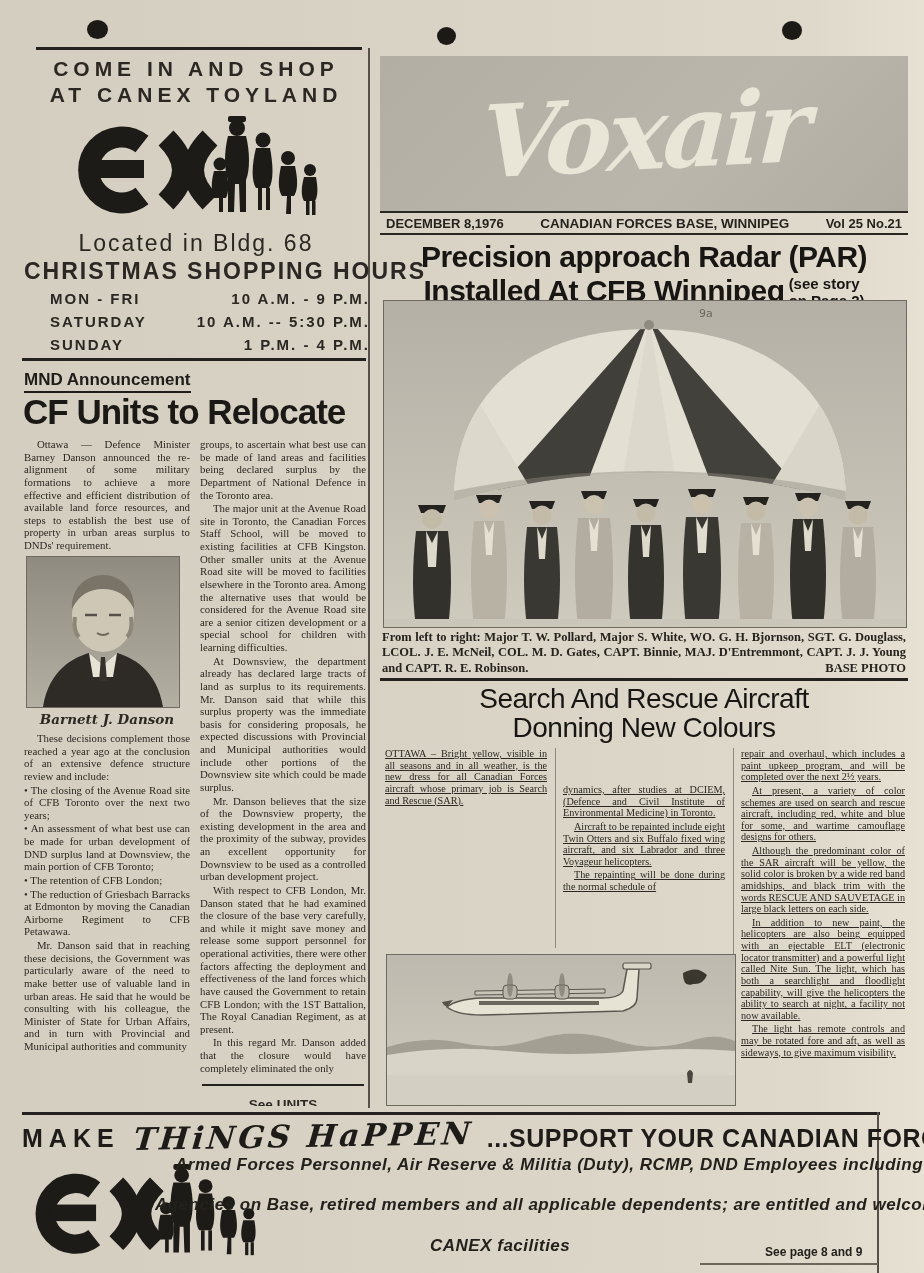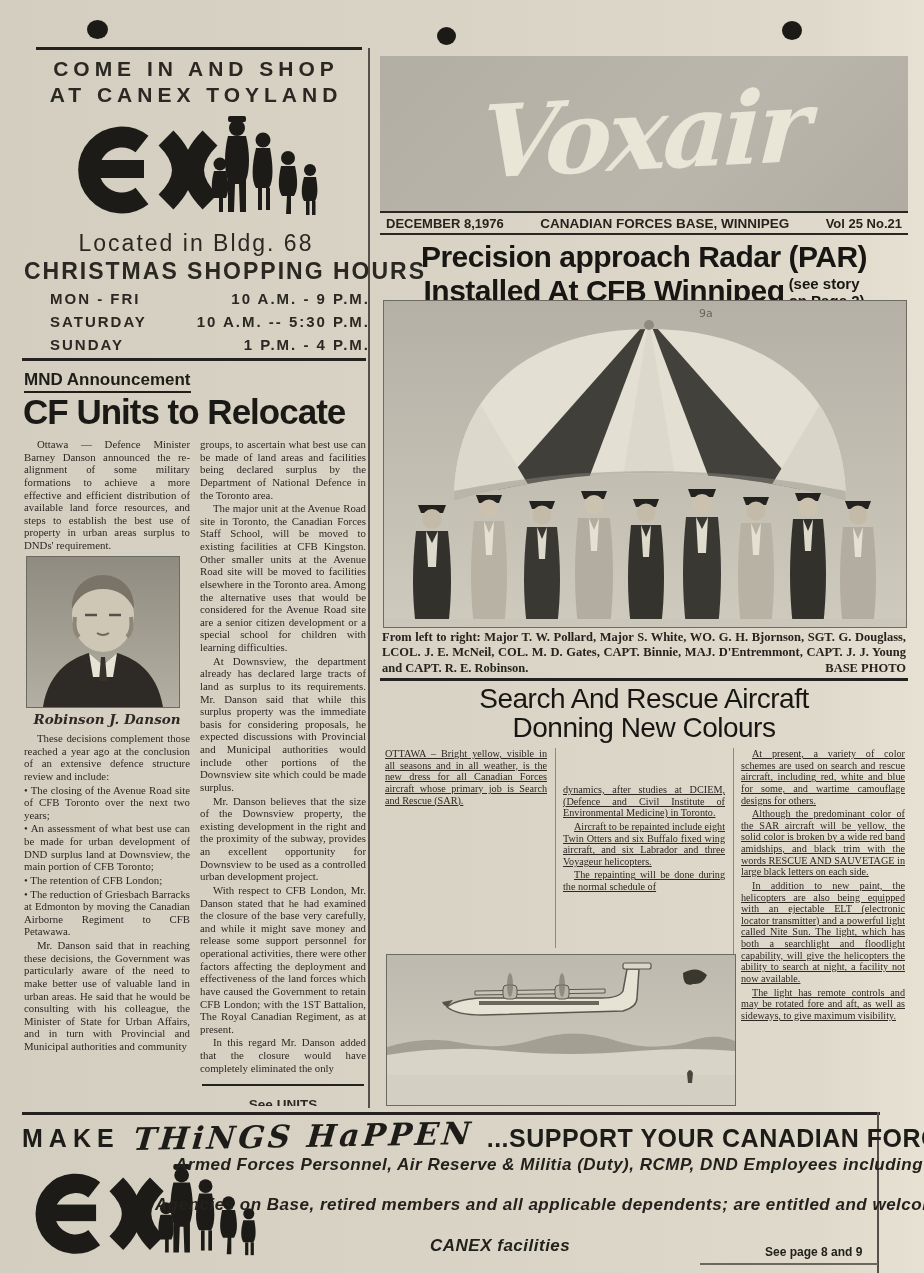--- a/index.html
+++ b/index.html
@@ -177,7 +177,7 @@
         <path d="M62,96 L76,108 L90,96 L86,120 L66,120 Z" fill="#e6e2d4"></path>
         <path d="M74,100 L78,100 L80,124 L72,124 Z" fill="#35322c"></path>
       </svg>
-      <div class="portrait-cap">Robinson J. Danson</div>
+      <div class="portrait-cap">Barnett J. Danson</div>
       <p>These decisions complement those reached a year ago at the conclusion of an extensive defence structure review and include:</p>
       <p class="nind">• The closing of the Avenue Road site of CFB Toronto over the next two years;</p>
       <p class="nind">• An assessment of what best use can be made for urban development of DND surplus land at Downsview, the main portion of CFB Toronto;</p>

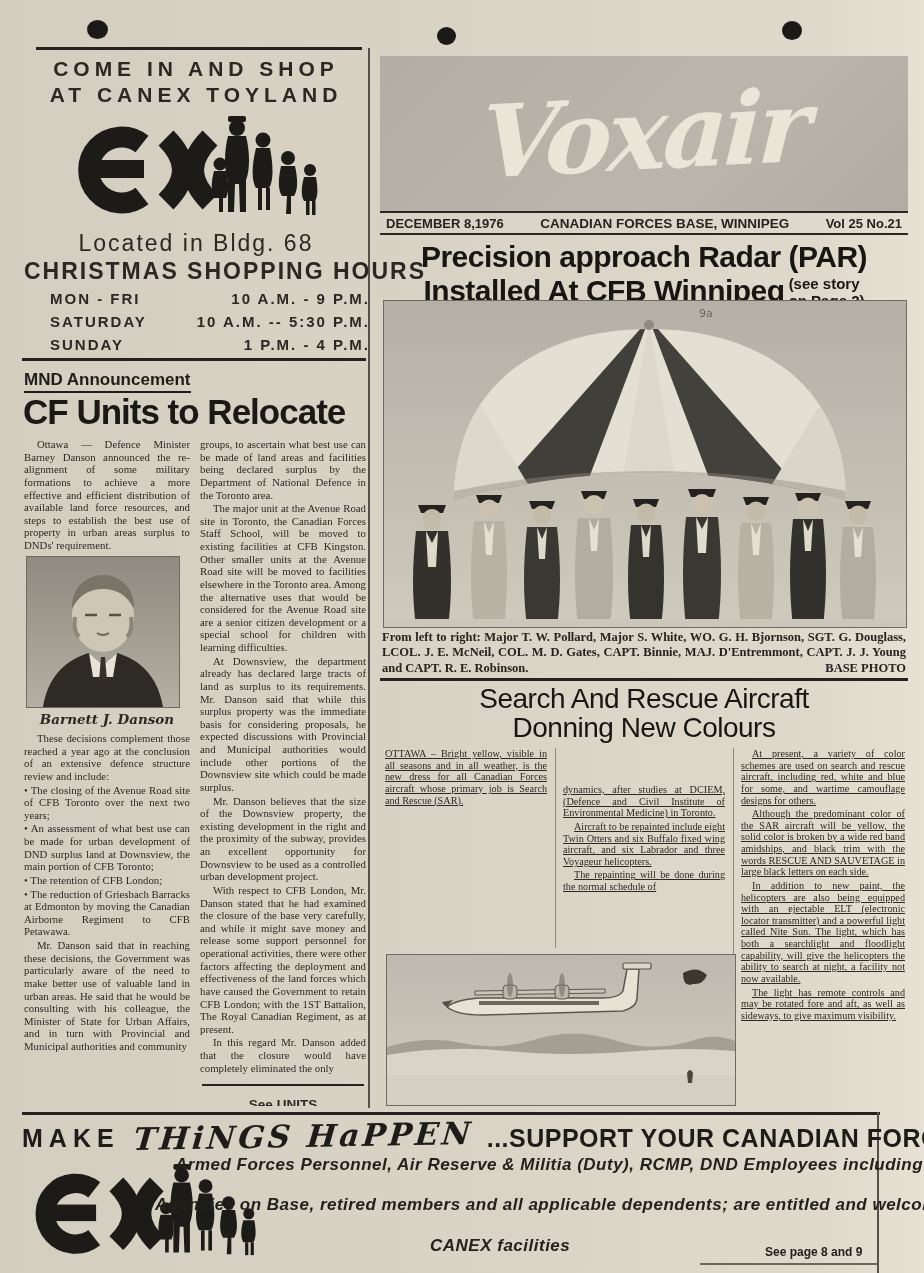--- a/index.html
+++ b/index.html
@@ -331,6 +331,7 @@
   </div>
   <div class="vrule" style="left:733px;top:748px;height:358px;width:1px;background:#8d897e;"></div>
   <div class="sarcol" style="left:741px;top:748px;width:164px;height:360px;">
+    <p class="nind">repair and overhaul, which includes a paint upkeep program, and will be completed over the next 2½ years.</p>
     <p>At present, a variety of color schemes are used on search and rescue aircraft, including red, white and blue for some, and wartime camouflage designs for others.</p>
     <p>Although the predominant color of the SAR aircraft will be yellow, the solid color is broken by a wide red band amidships, and black trim with the words RESCUE AND SAUVETAGE in large black letters on each side.</p>
     <p>In addition to new paint, the helicopters are also being equipped with an ejectable ELT (electronic locator transmitter) and a powerful light called Nite Sun. The light, which has both a searchlight and floodlight capability, will give the helicopters the ability to search at night, a facility not now available.</p>

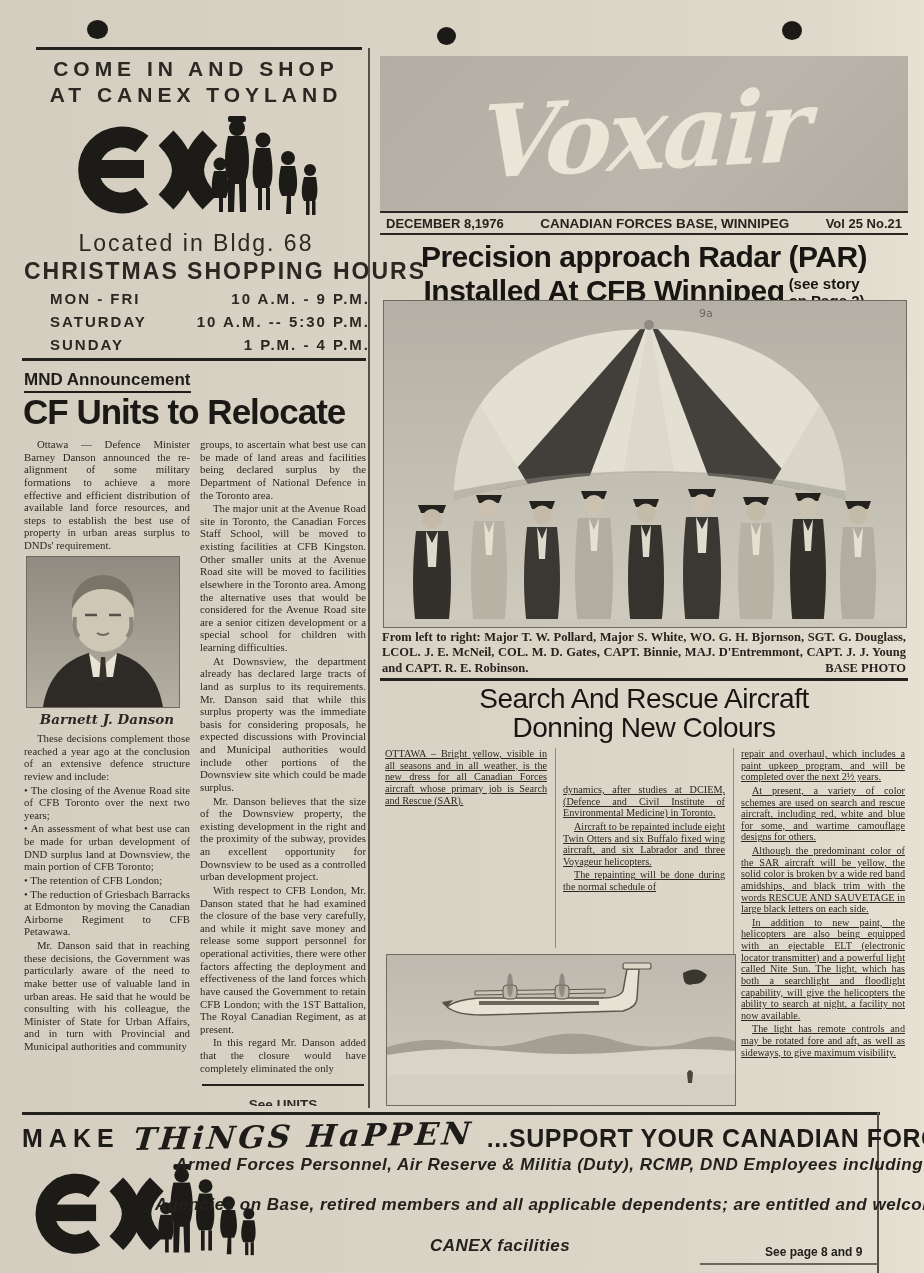--- a/index.html
+++ b/index.html
@@ -190,7 +190,7 @@
       <p class="nind">groups, to ascertain what best use can be made of land areas and facilities being declared surplus by the Department of National Defence in the Toronto area.</p>
       <p>The major unit at the Avenue Road site in Toronto, the Canadian Forces Staff School, will be moved to existing facilities at CFB Kingston. Other smaller units at the Avenue Road site will be moved to facilities elsewhere in the Toronto area. Among the alternative uses that would be considered for the Avenue Road site are a senior citizen development or a special school for children with learning difficulties.</p>
       <p>At Downsview, the department already has declared large tracts of land as surplus to its requirements. Mr. Danson said that while this surplus property was the immediate basis for considering proposals, he expected discussions with Provincial and Municipal authorities would include other portions of the Downsview site which could be made surplus.</p>
-      <p>Mr. Danson believes that the size of the Downsview property, the existing development in the right and the proximity of the subway, provides an excellent opportunity for Downsview to be used as a controlled urban development project.</p>
+      <p>Mr. Danson believes that the size of the Downsview property, the existing development in the area and the proximity of the subway, provides an excellent opportunity for Downsview to be used as a controlled urban development project.</p>
       <p>With respect to CFB London, Mr. Danson stated that he had examined the closure of the base very carefully, and while it might save money and release some support personnel for operational activities, there were other factors affecting the deployment and effectiveness of the land forces which have caused the Government to retain CFB London; with the 1ST Battalion, The Royal Canadian Regiment, as at present.</p>
       <p>In this regard Mr. Danson added that the closure would have completely eliminated the only</p>
       <div class="jump-rule"></div>

